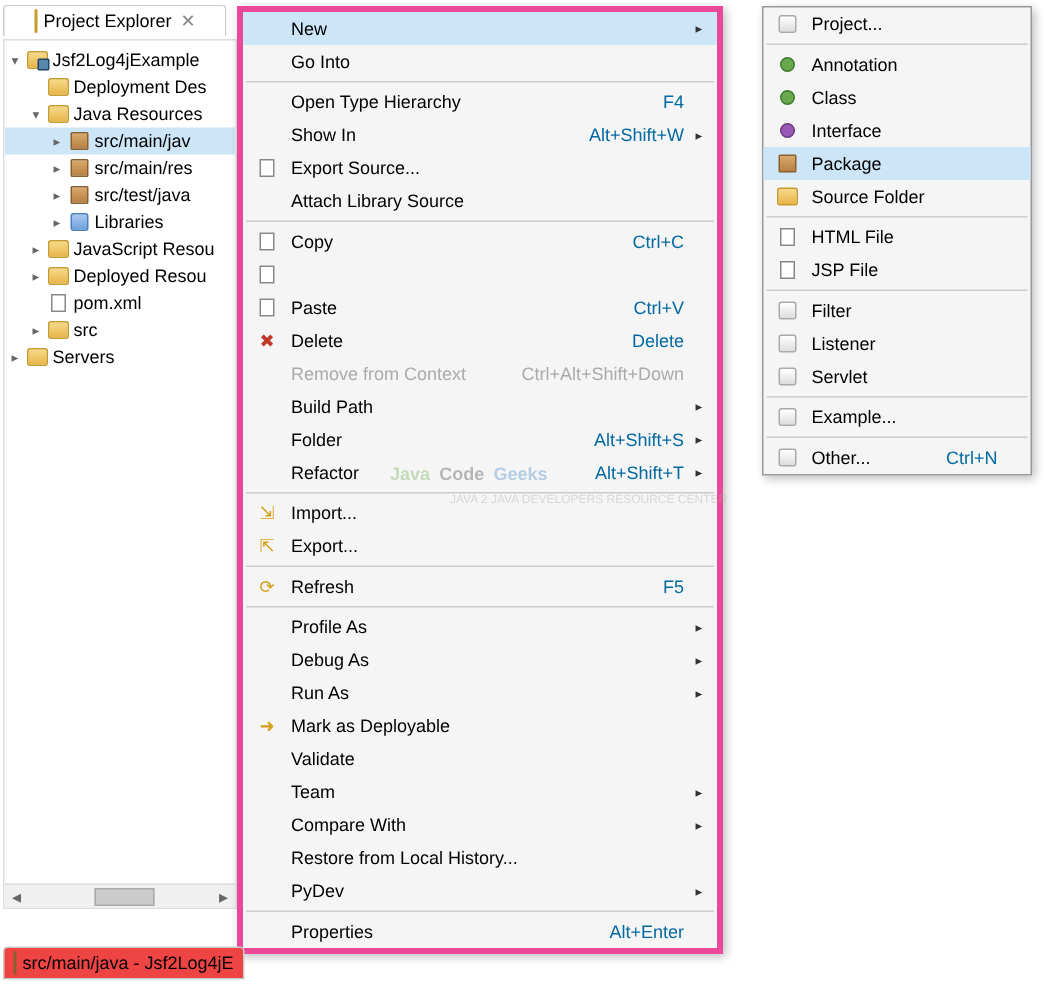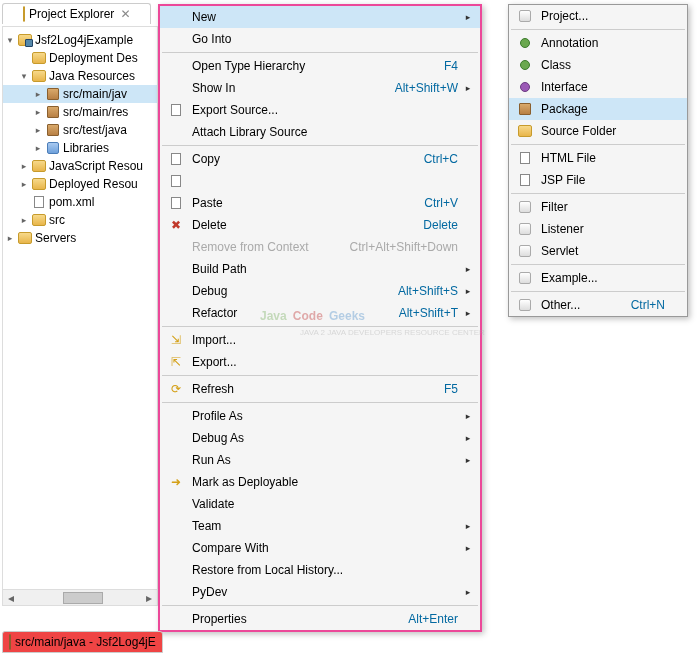--- a/index.html
+++ b/index.html
@@ -27,7 +27,7 @@
 .scrollbar-h .arr { width: 16px; height: 16px; display: flex; align-items: center; justify-content: center; color: #666; }
 .scrollbar-h .arr.right { position: absolute; right: 0; }
 
-.context-menu { position: absolute; top: 4px; left: 158px; width: 324px; background: #f5f5f5; border: 2px solid #ec4899; box-shadow: 2px 2px 6px rgba(0,0,0,0.25); }
+.context-menu { position: absolute; top: 4px; left: 158px; width: 324px; background: #f5f5f5; border: 4px solid #ec4899; box-shadow: 2px 2px 6px rgba(0,0,0,0.25); }
 .menu-item { display: flex; align-items: center; height: 22px; padding: 0 6px; position: relative; }
 .menu-item.highlight { background: #cde6f7; }
 .menu-item .mi-icon { width: 20px; height: 20px; display: flex; align-items: center; justify-content: center; }

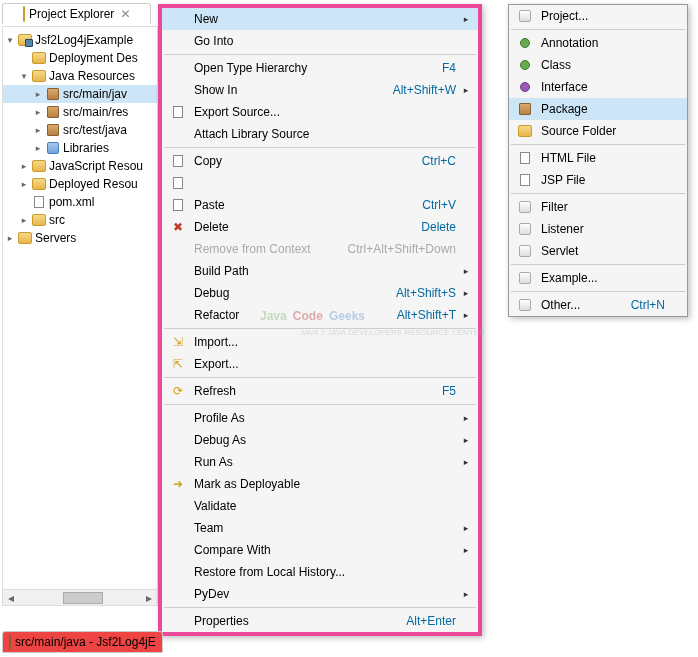--- a/index.html
+++ b/index.html
@@ -253,7 +253,7 @@
     </div>
     <div class="menu-item">
       <span class="mi-icon"></span>
-      <span class="mi-label">Debug</span>
+      <span class="mi-label">Folder</span>
       <span class="mi-accel">Alt+Shift+S</span>
       <span class="mi-arrow">▸</span>
     </div>

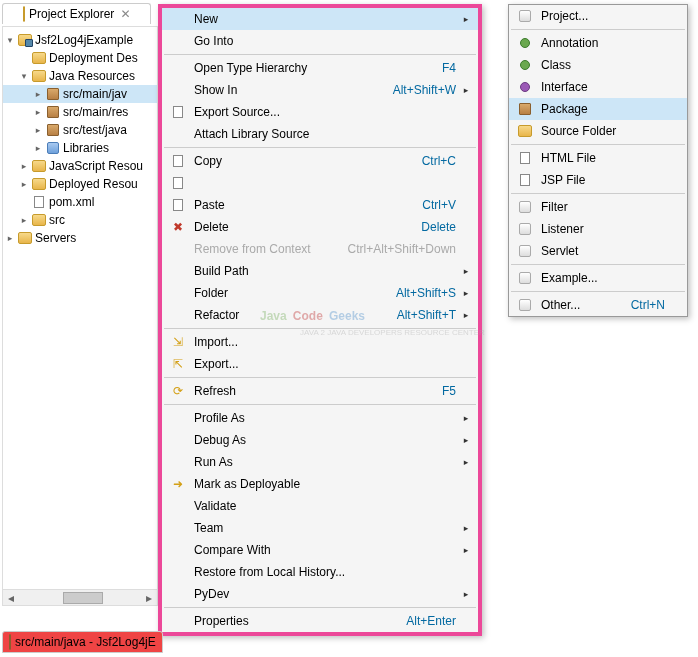--- a/index.html
+++ b/index.html
@@ -41,7 +41,7 @@
 
 .watermark { position: absolute; top: 300px; left: 260px; font-size: 22px; opacity: 0.35; pointer-events: none; white-space: nowrap; font-weight: bold; }
 .watermark .j { color: #6aa84f; }
-.watermark .c { color: #b91c1c; }
+.watermark .c { color: #404040; }
 .watermark .g { color: #3d85c6; }
 .watermark-sub { position: absolute; top: 328px; left: 300px; font-size: 8px; color: #aaa; opacity: 0.4; pointer-events: none; }
 

